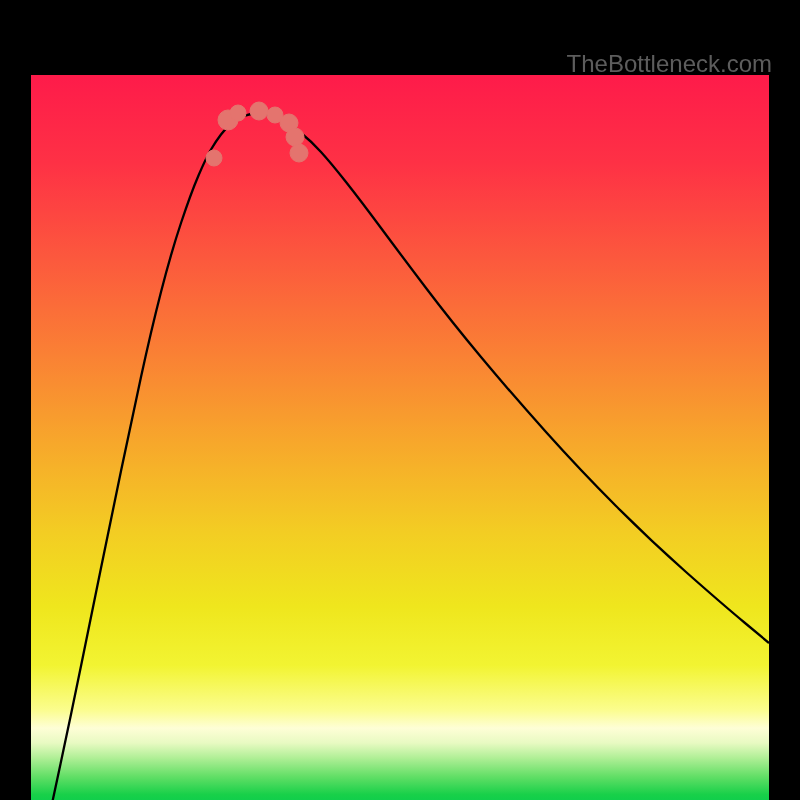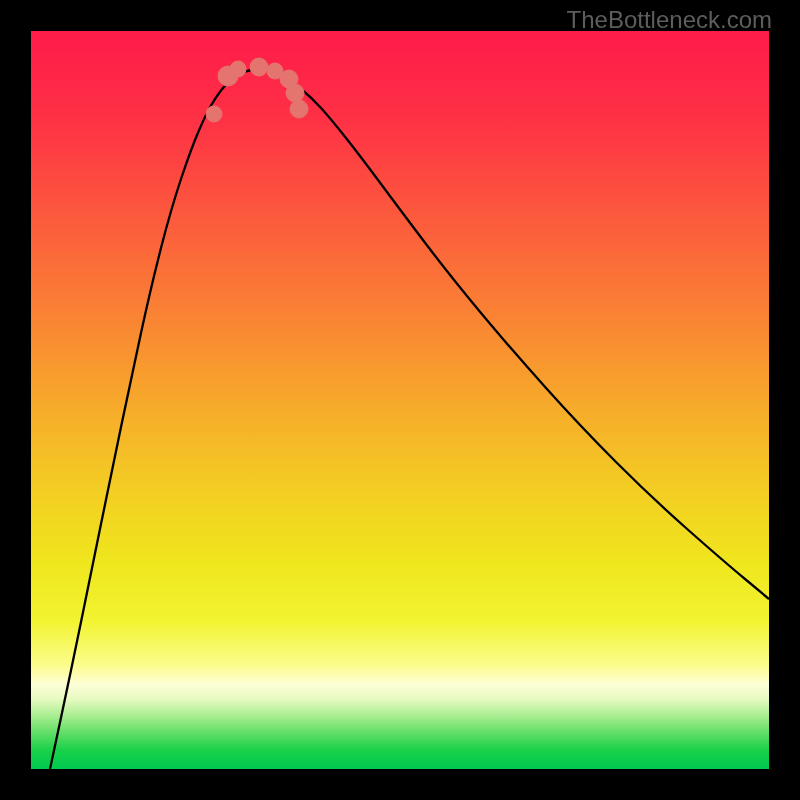--- a/index.html
+++ b/index.html
@@ -15,6 +15,7 @@
     position: absolute;
     inset: 0;
     background: #000;
+    margin-top: 44px;
   }
   .plot-area {
     position: absolute;

